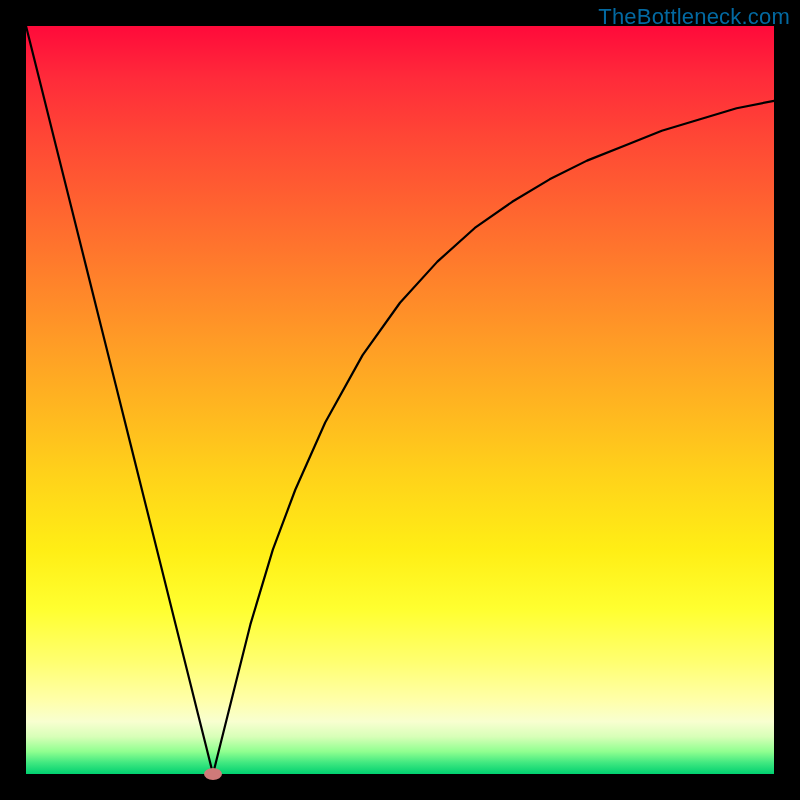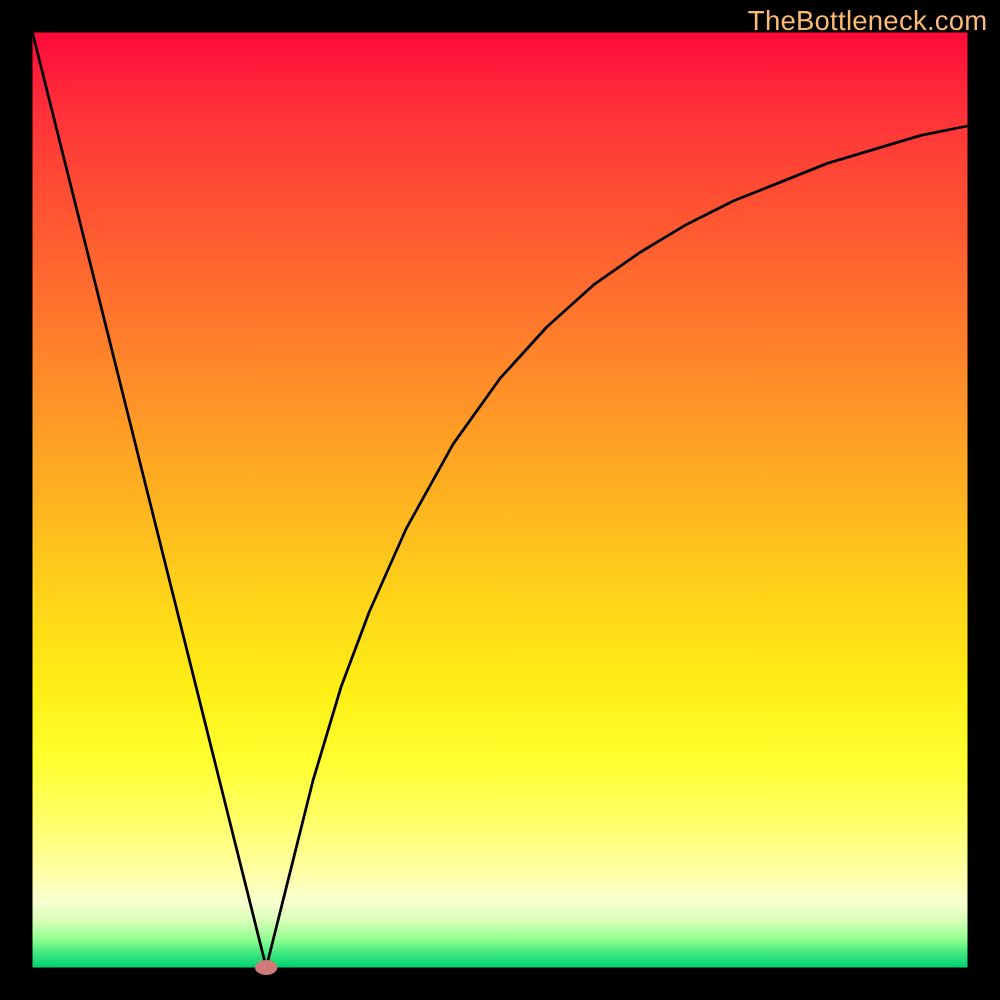--- a/index.html
+++ b/index.html
@@ -48,7 +48,7 @@
     position: absolute;
     top: 4px;
     right: 10px;
-    color: #fdba74;
+    color: #0369a1;
     font-size: 22px;
     letter-spacing: 0.2px;
     font-weight: 500;

